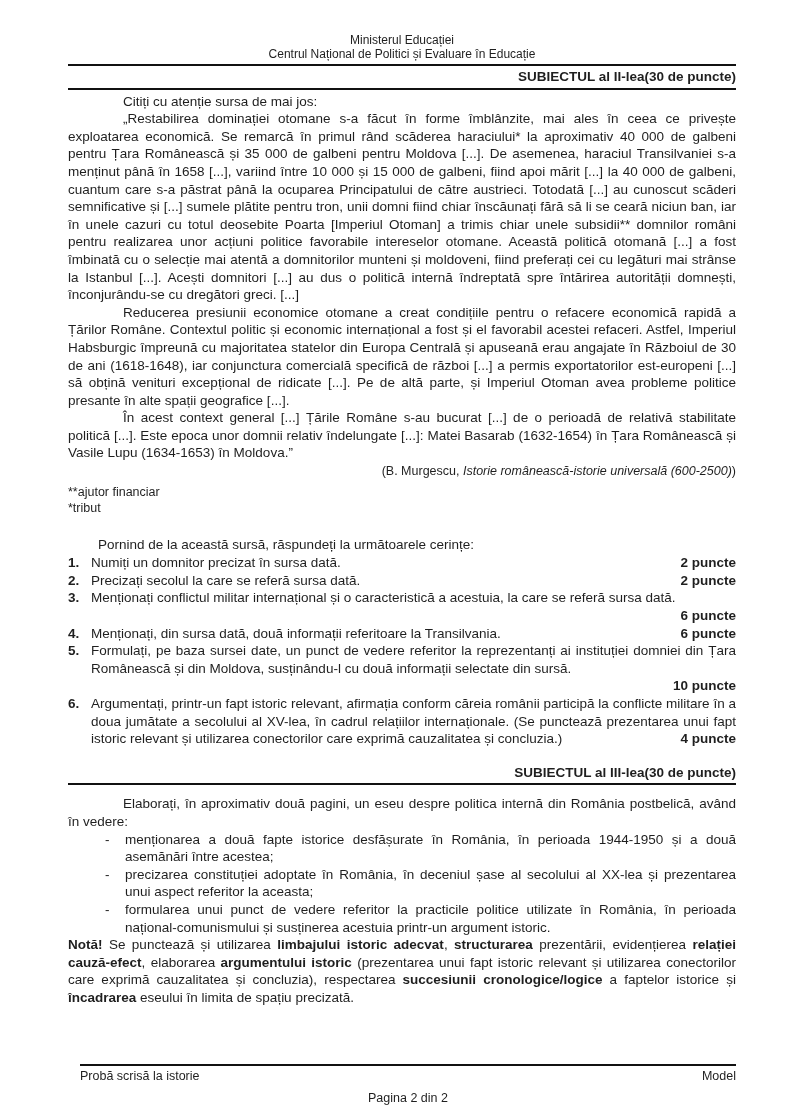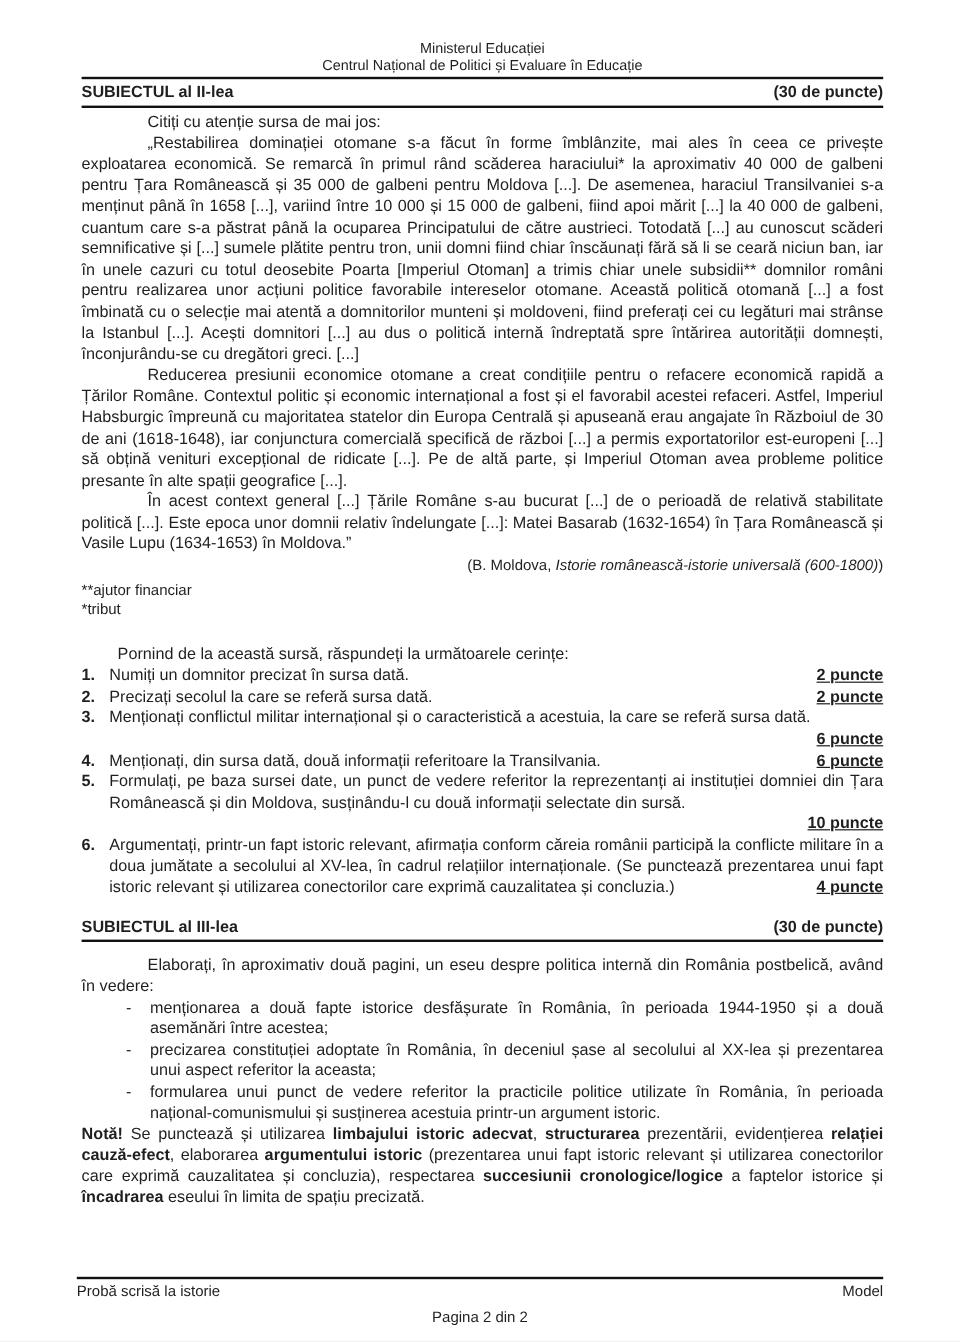--- a/index.html
+++ b/index.html
@@ -21,7 +21,7 @@
   .rule { border-bottom: 2px solid #111; margin-top: 3px; }
   .subject-heading {
     display: flex;
-    justify-content: space-between;
+    justify-content: flex-end;
     font-weight: bold;
     border-bottom: 2px solid #111;
     padding: 2px 0 2px 0;

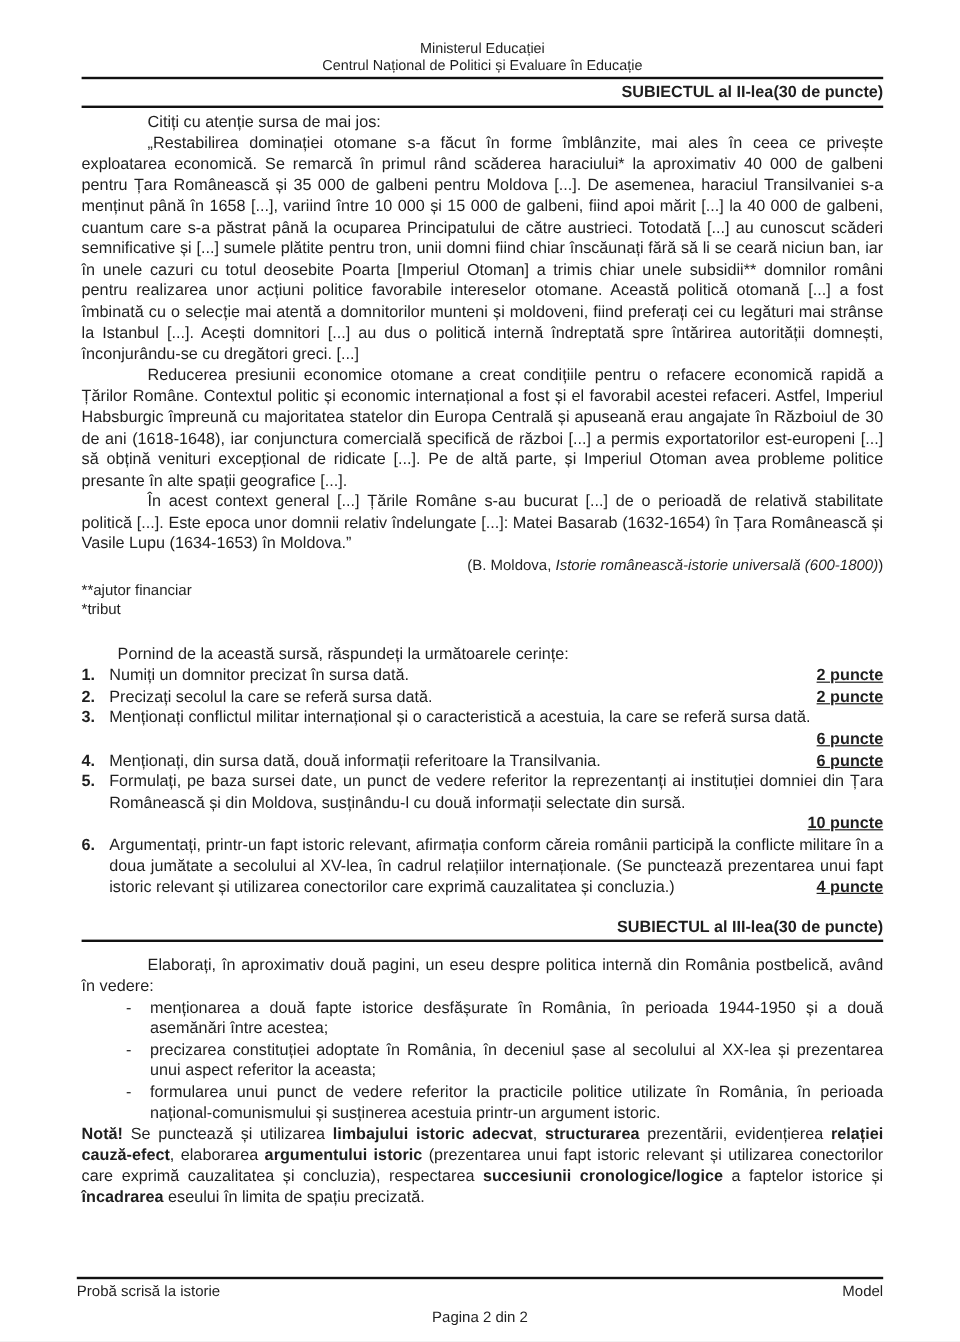--- a/index.html
+++ b/index.html
@@ -83,7 +83,7 @@
   <p class="src">Reducerea presiunii economice otomane a creat condițiile pentru o refacere economică rapidă a Țărilor Române. Contextul politic și economic internațional a fost și el favorabil acestei refaceri. Astfel, Imperiul Habsburgic împreună cu majoritatea statelor din Europa Centrală și apuseană erau angajate în Războiul de 30 de ani (1618-1648), iar conjunctura comercială specifică de război [...] a permis exportatorilor est-europeni [...] să obțină venituri excepțional de ridicate [...]. Pe de altă parte, și Imperiul Otoman avea probleme politice presante în alte spații geografice [...].</p>
   <p class="src">În acest context general [...] Țările Române s-au bucurat [...] de o perioadă de relativă stabilitate politică [...]. Este epoca unor domnii relativ îndelungate [...]: Matei Basarab (1632-1654) în Țara Românească și Vasile Lupu (1634-1653) în Moldova.”</p>
 
-  <p class="citation"><span>(B. Moldova, </span><span style="font-style: italic;">Istorie românească-istorie universală (600-1800)</span><span>)</span></p>
+  <p class="citation"><span>(B. Murgescu, </span><span style="font-style: italic;">Istorie românească-istorie universală (600-1800)</span><span>)</span></p>
 
   <div class="footnotes">
     <div class="footnote">**ajutor financiar</div>

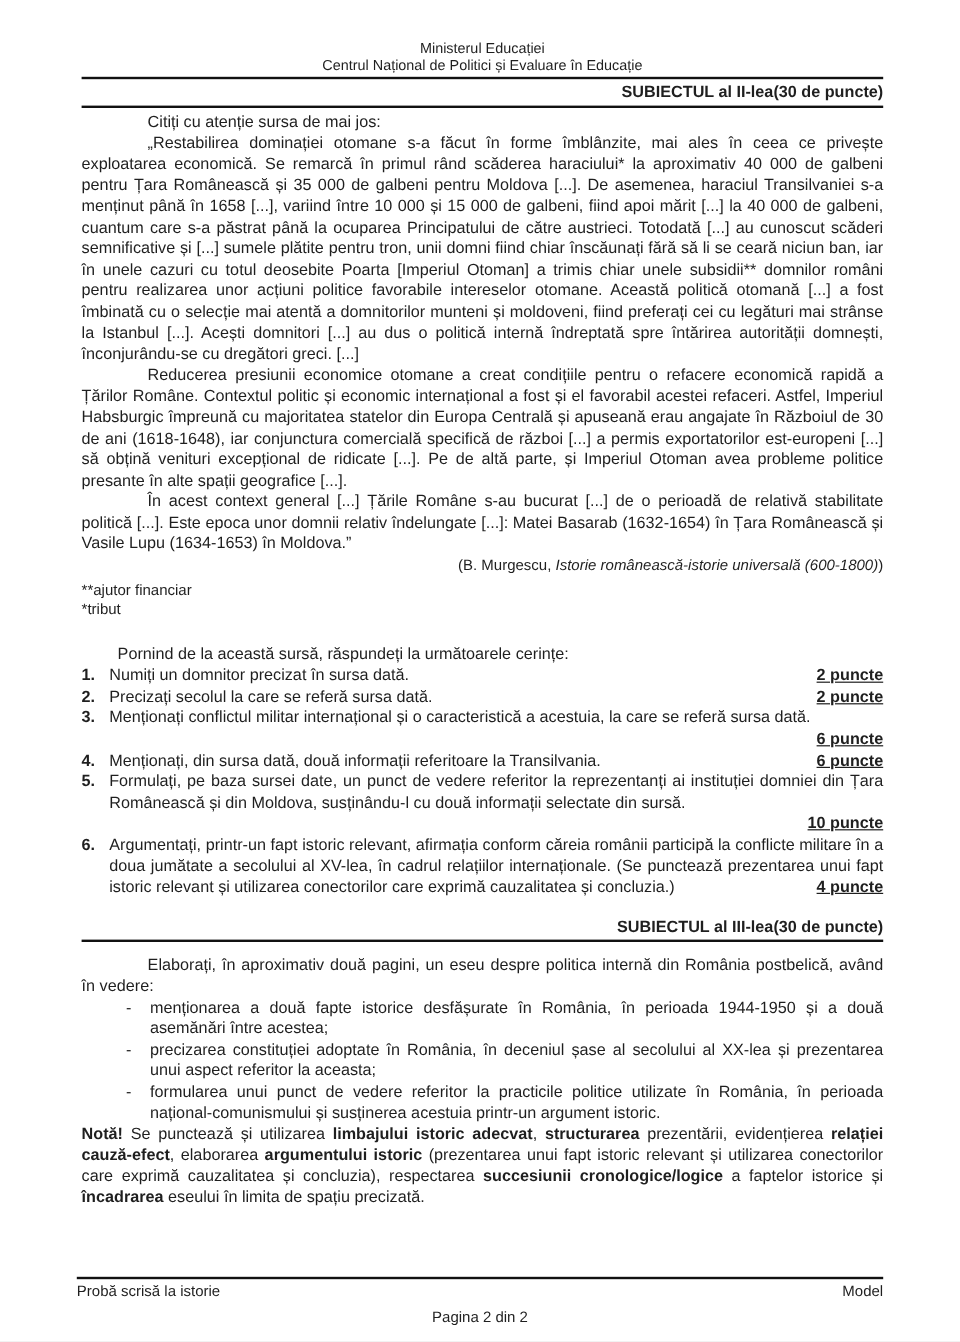--- a/index.html
+++ b/index.html
@@ -83,7 +83,7 @@
   <p class="src">Reducerea presiunii economice otomane a creat condițiile pentru o refacere economică rapidă a Țărilor Române. Contextul politic și economic internațional a fost și el favorabil acestei refaceri. Astfel, Imperiul Habsburgic împreună cu majoritatea statelor din Europa Centrală și apuseană erau angajate în Războiul de 30 de ani (1618-1648), iar conjunctura comercială specifică de război [...] a permis exportatorilor est-europeni [...] să obțină venituri excepțional de ridicate [...]. Pe de altă parte, și Imperiul Otoman avea probleme politice presante în alte spații geografice [...].</p>
   <p class="src">În acest context general [...] Țările Române s-au bucurat [...] de o perioadă de relativă stabilitate politică [...]. Este epoca unor domnii relativ îndelungate [...]: Matei Basarab (1632-1654) în Țara Românească și Vasile Lupu (1634-1653) în Moldova.”</p>
 
-  <p class="citation"><span>(B. Murgescu, </span><span style="font-style: italic;">Istorie românească-istorie universală (600-1800)</span><span>)</span></p>
+  <p class="citation"><span>(B. Murgescu, </span><span style="font-style: italic;">Istorie românească-istorie universală (600-2500)</span><span>)</span></p>
 
   <div class="footnotes">
     <div class="footnote">**ajutor financiar</div>

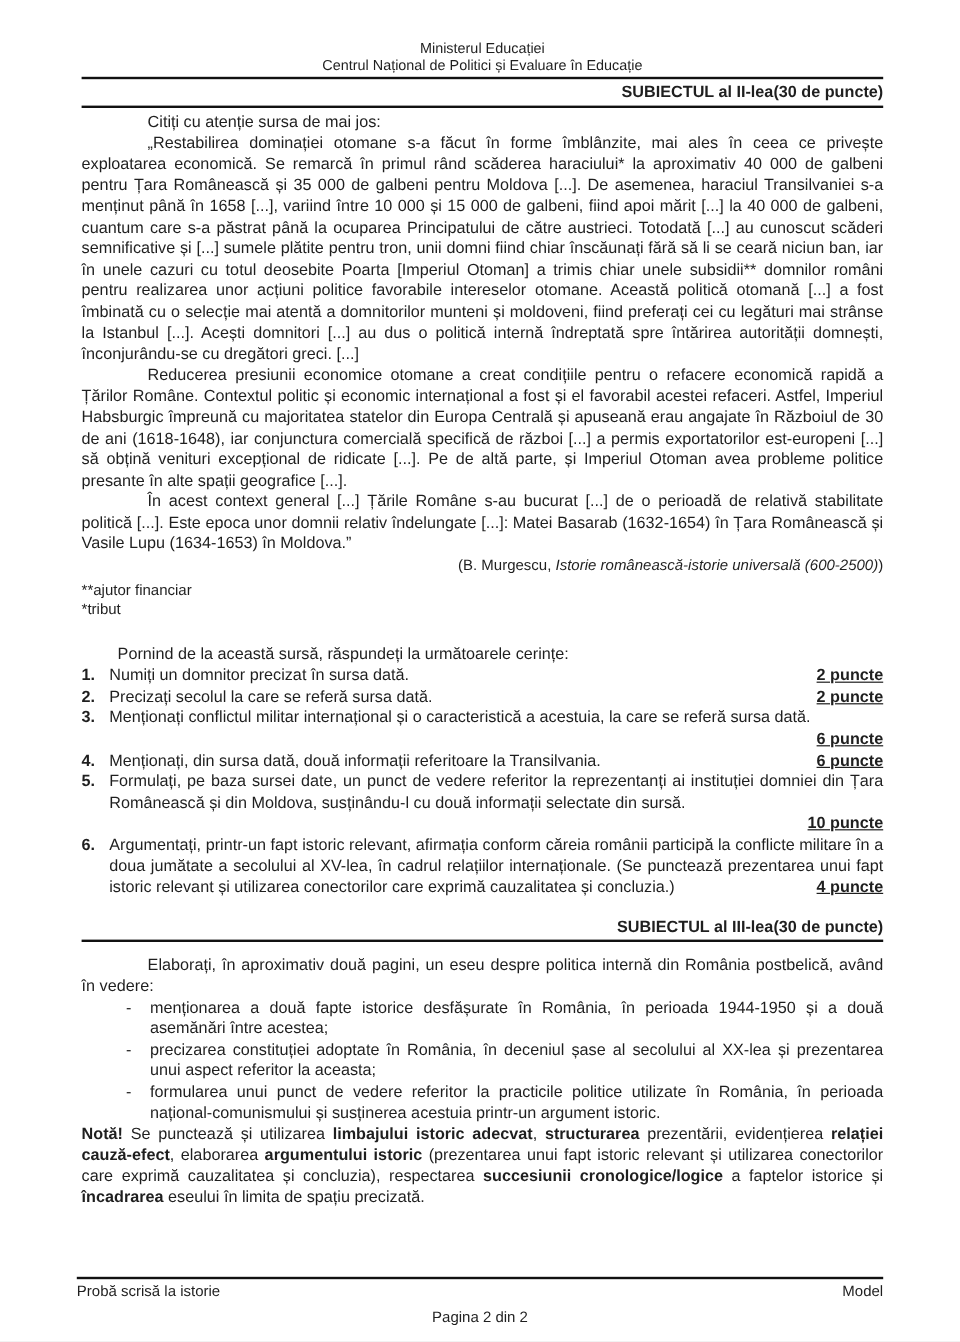--- a/index.html
+++ b/index.html
@@ -38,7 +38,7 @@
   .question { display: flex; }
   .qnum { width: 23px; flex-shrink: 0; font-weight: bold; }
   .qbody { flex: 1; text-align: justify; }
-  .qpoints { float: right; font-weight: bold; padding-left: 8px; text-decoration: underline; }
+  .qpoints { float: right; font-weight: bold; padding-left: 8px; }
   .q-break .qpoints { float: none; display: block; text-align: right; padding-left: 0; }
   .essay-intro { text-align: justify; text-indent: 55px; margin-top: 10px; }
   .bullet { display: flex; padding-left: 37px; }

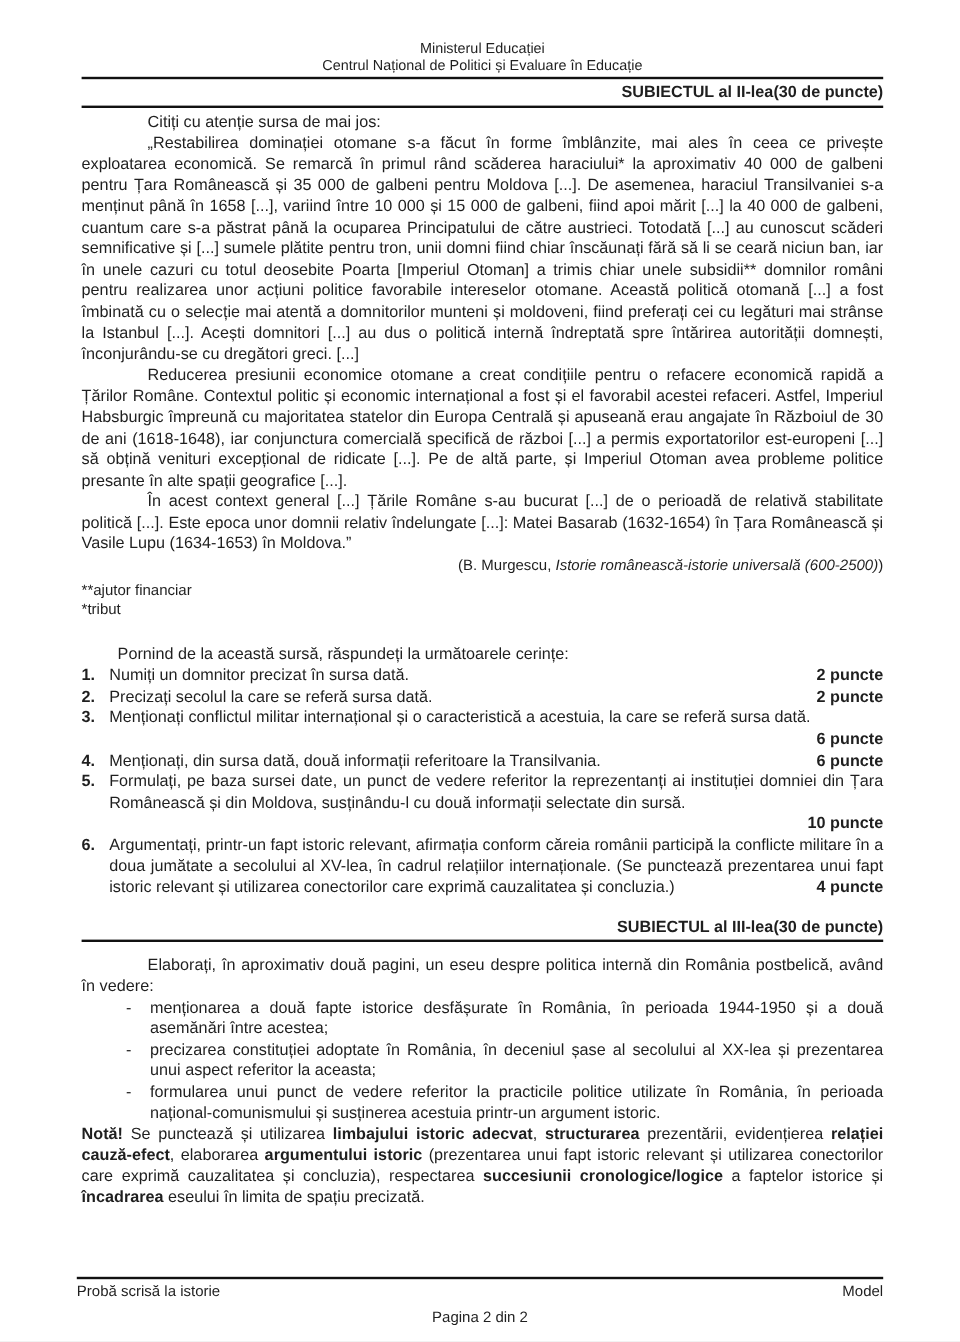--- a/index.html
+++ b/index.html
@@ -47,7 +47,7 @@
   .note { text-align: justify; }
   .doc-footer {
     position: absolute;
-    left: 64px;
+    left: 80px;
     right: 64px;
     bottom: 12px;
     font-size: 12.5px;

